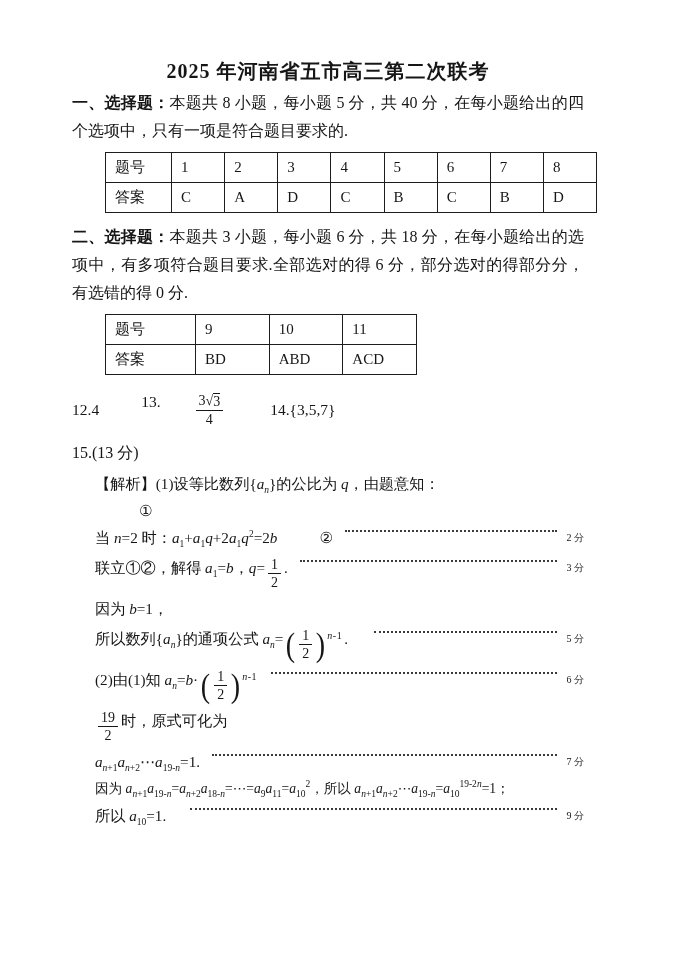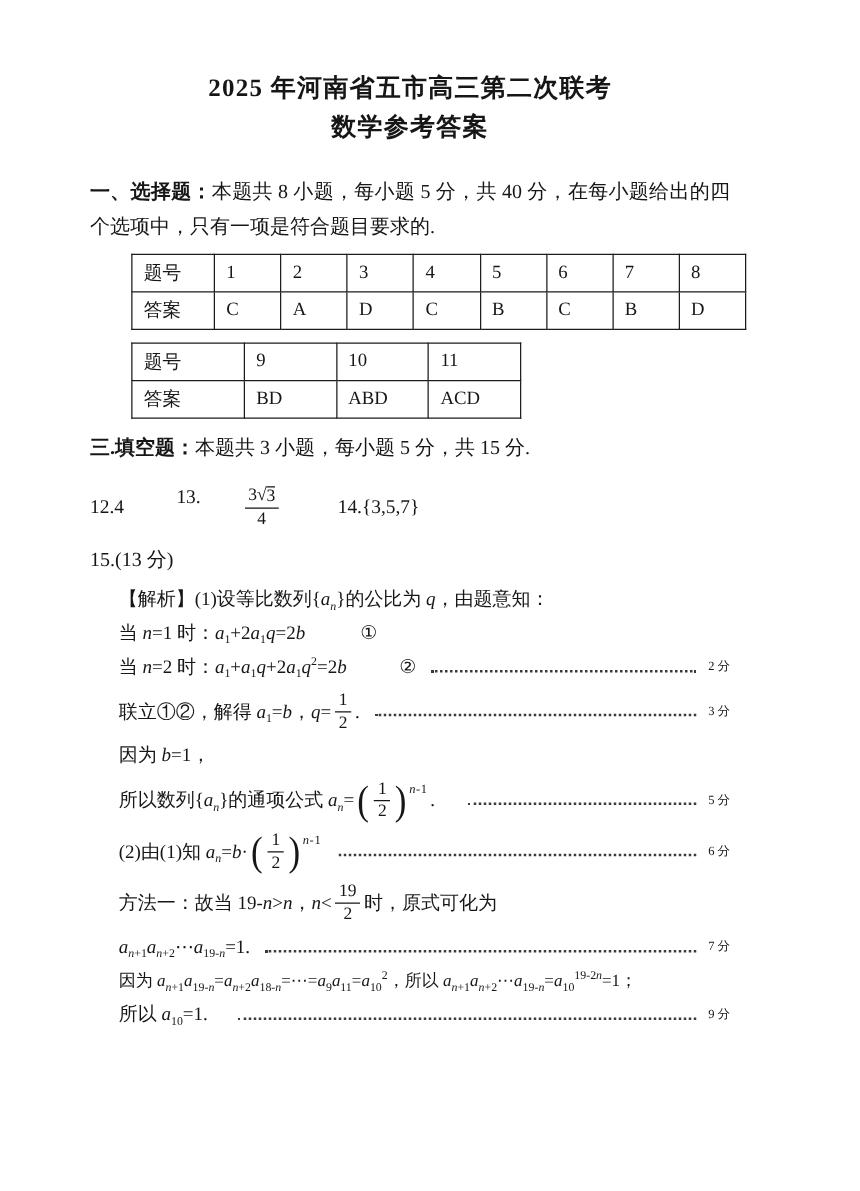--- a/index.html
+++ b/index.html
@@ -52,7 +52,6 @@
 <div class="page">
 
   <div class="title">2025 年河南省五市高三第二次联考</div>
-  <div class="title sub">数学参考答案</div>
 
   <p class="sec"><b>一、选择题：</b><span>本题共 8 小题，每小题 5 分，共 40 分，在每小题给出的四个选项中，只有一项是符合题目要求的.</span></p>
 

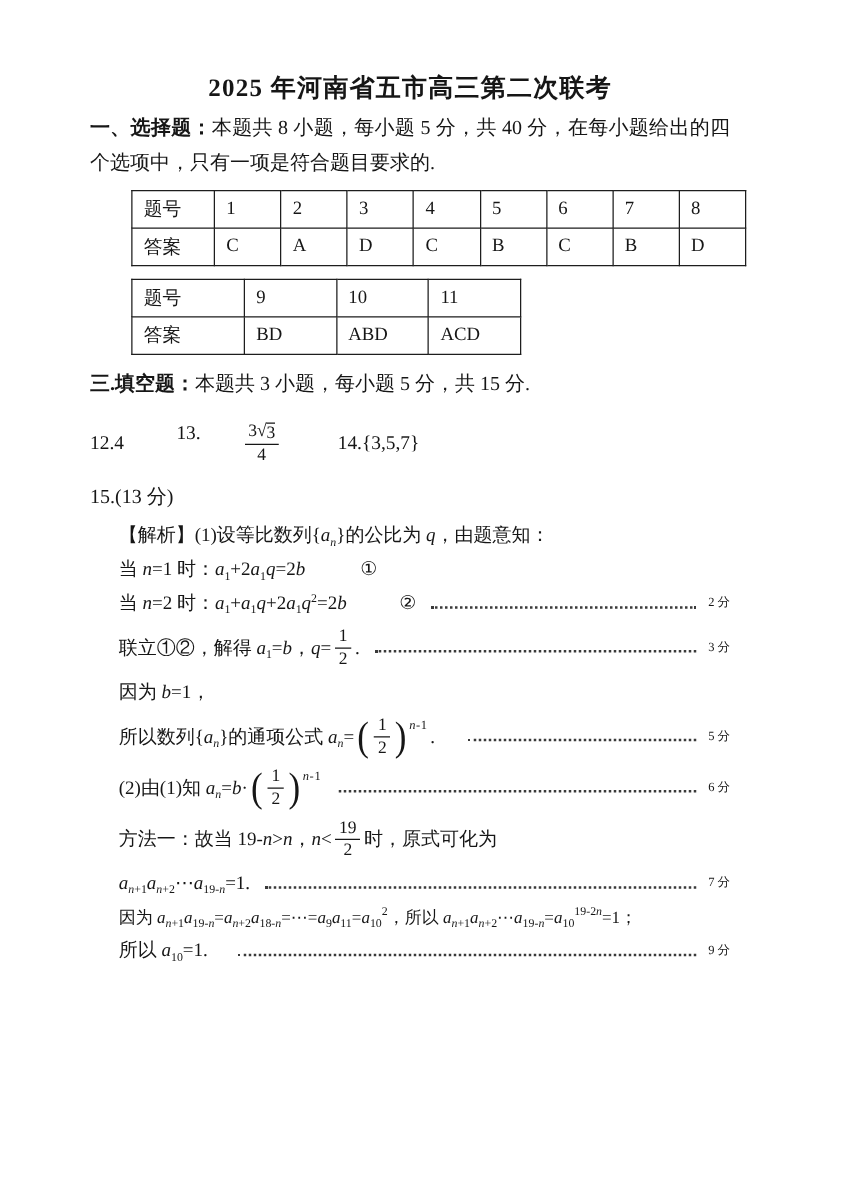--- a/index.html
+++ b/index.html
@@ -82,6 +82,7 @@
   </tbody>
     </table>
 
+  <p class="sec"><b>二、选择题：</b><span>本题共 3 小题，每小题 6 分，共 18 分，在每小题给出的选项中，有多项符合题目要求.全部选对的得 6 分，部分选对的得部分分，有选错的得 0 分.</span></p>
 
   <table class="anst t2">
     <tbody>

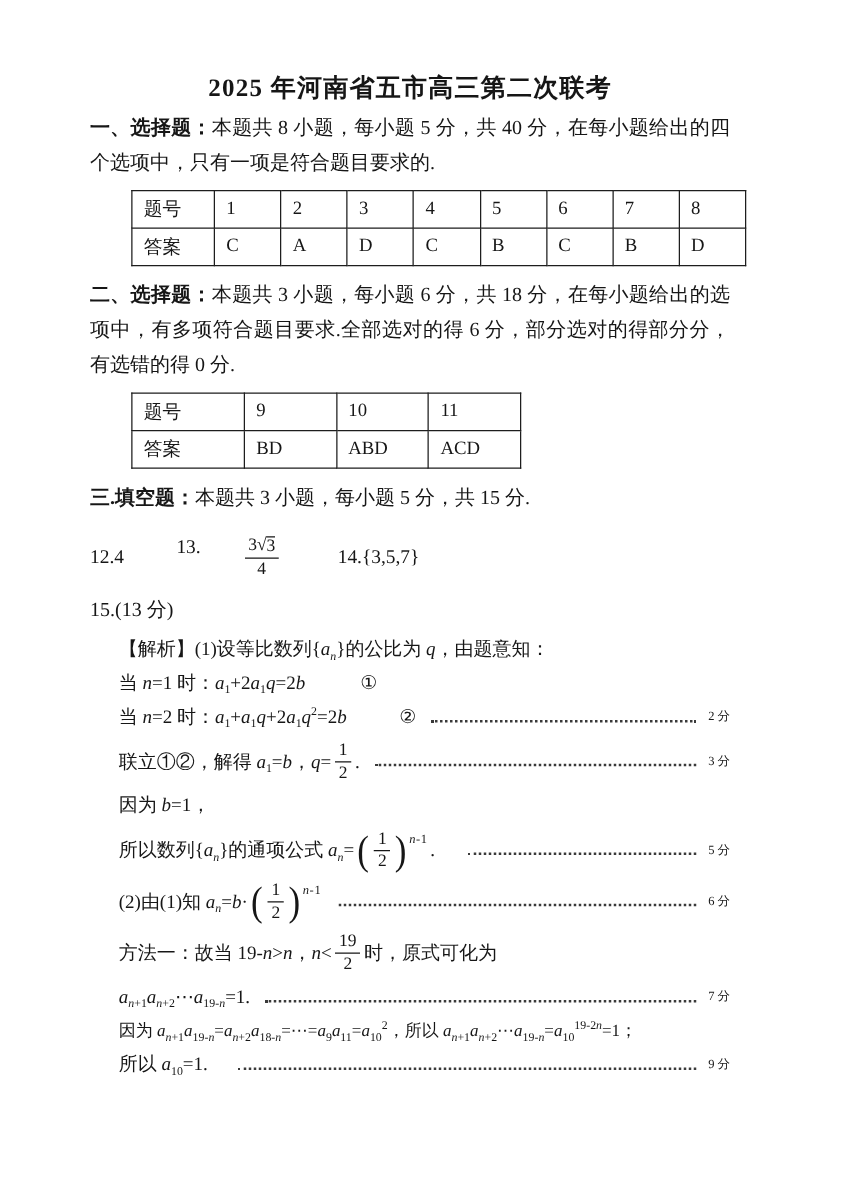--- a/index.html
+++ b/index.html
@@ -101,7 +101,6 @@
   </tbody>
     </table>
 
-  <p class="sec"><b>三.填空题：</b><span>本题共 3 小题，每小题 5 分，共 15 分.</span></p>
 
   <div class="ansrow">
     <span class="a12">12.4</span>

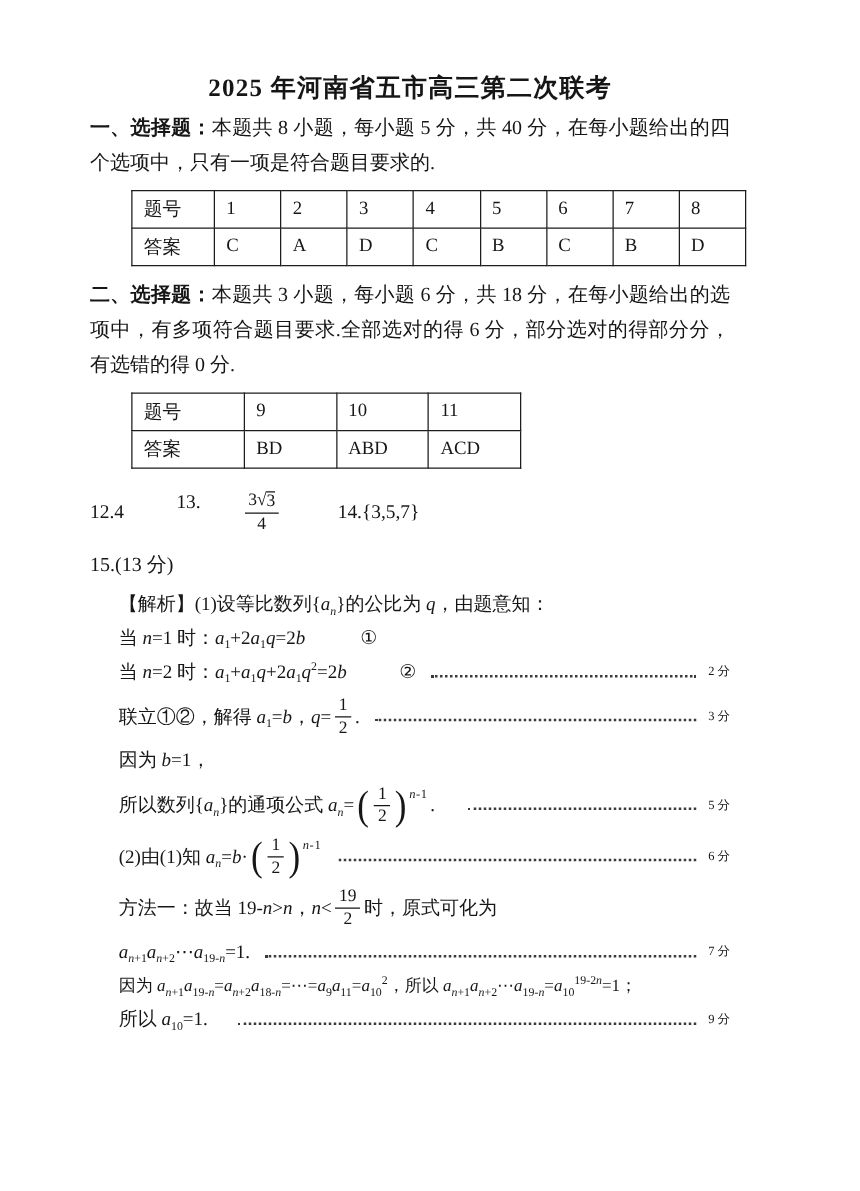--- a/index.html
+++ b/index.html
@@ -27,7 +27,7 @@
   .ansrow .a13{margin-left:42px;display:inline-flex;align-items:flex-start;gap:32px;}
   .ansrow .a14{margin-left:44px;}
   .sol{margin-left:23px;}
-  .sline{display:flex;align-items:center;font-size:15.2px;line-height:22px;margin:5px 0;white-space:nowrap;}
+  .sline{display:flex;font-size:15.2px;line-height:22px;margin:5px 0;white-space:nowrap;}
   .sline.tall{margin:8px 0;}
   .sline.small{font-size:13.6px;}
   i{font-style:italic;}

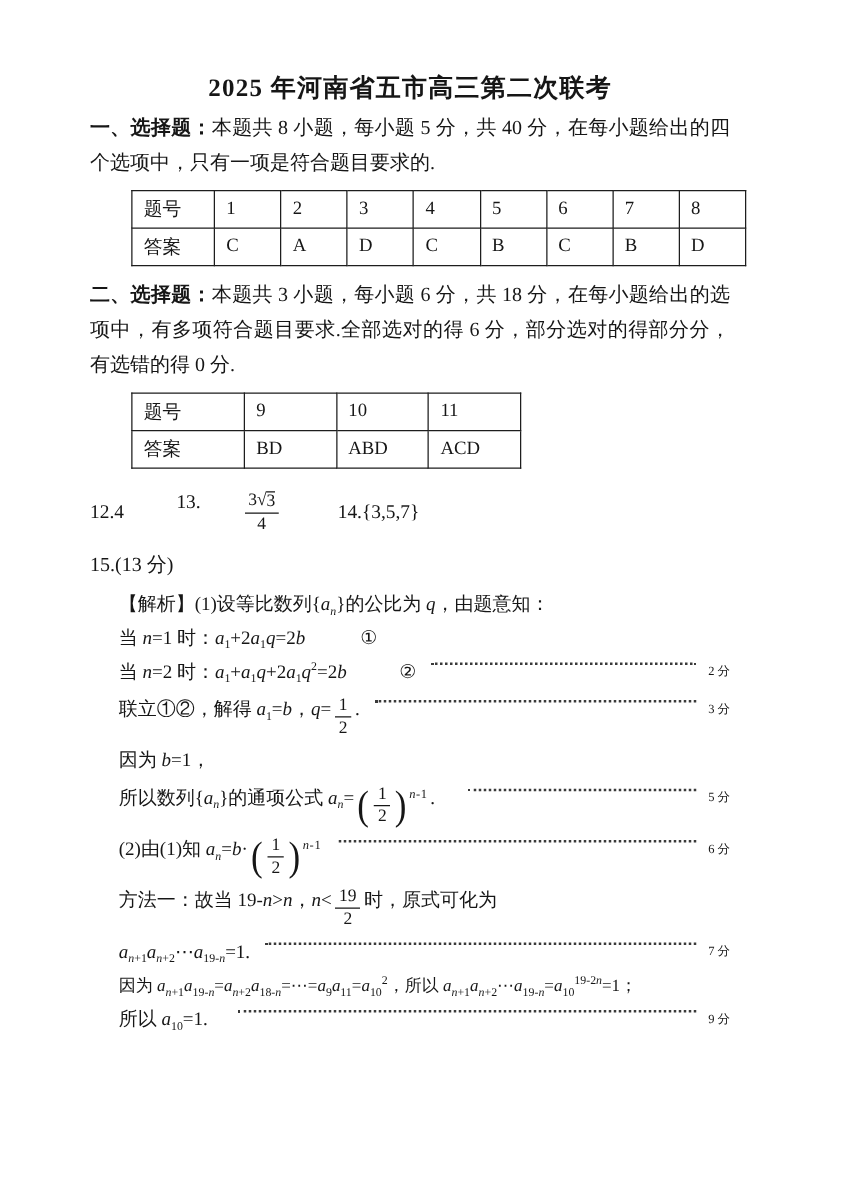--- a/index.html
+++ b/index.html
@@ -122,7 +122,6 @@
         <span class="m">【解析】(1)设等比数列{<i>a</i><sub><i>n</i></sub>}的公比为 <i>q</i>，由题意知：</span>
       </div>
       <div class="sline">
-        <span class="m">当 <i>n</i>=1 时：<i>a</i><sub>1</sub>+2<i>a</i><sub>1</sub><i>q</i>=2<i>b</i></span>
         <span class="gap" style="width: 44px;"></span>
         <span class="m">①</span>
       </div>

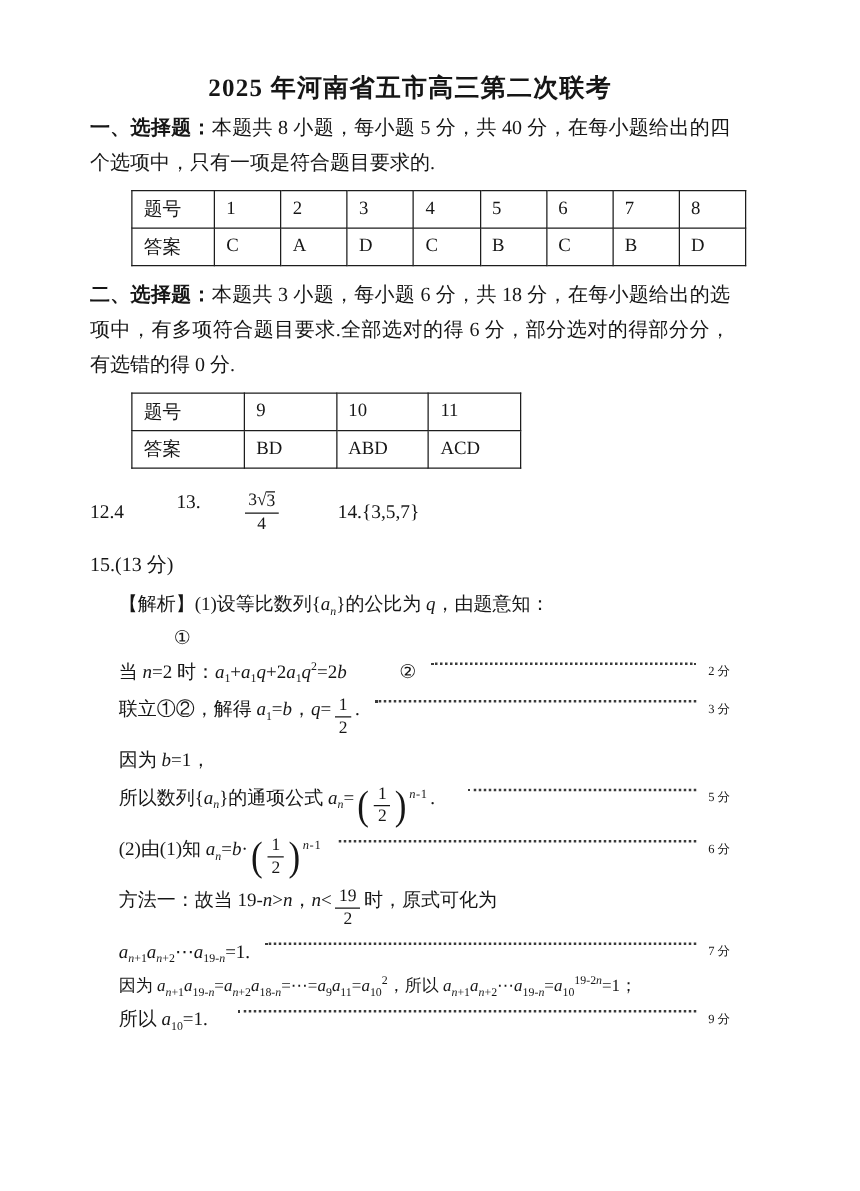--- a/index.html
+++ b/index.html
@@ -176,7 +176,6 @@
         <span class="score">6 分</span>
       </div>
       <div class="sline tall">
-        <span class="m">方法一：故当 19-<i>n</i>&gt;<i>n</i>，<i>n</i>&lt;</span>
         <span class="frac">
           <span class="fn">19</span>
           <span class="fd">2</span>

